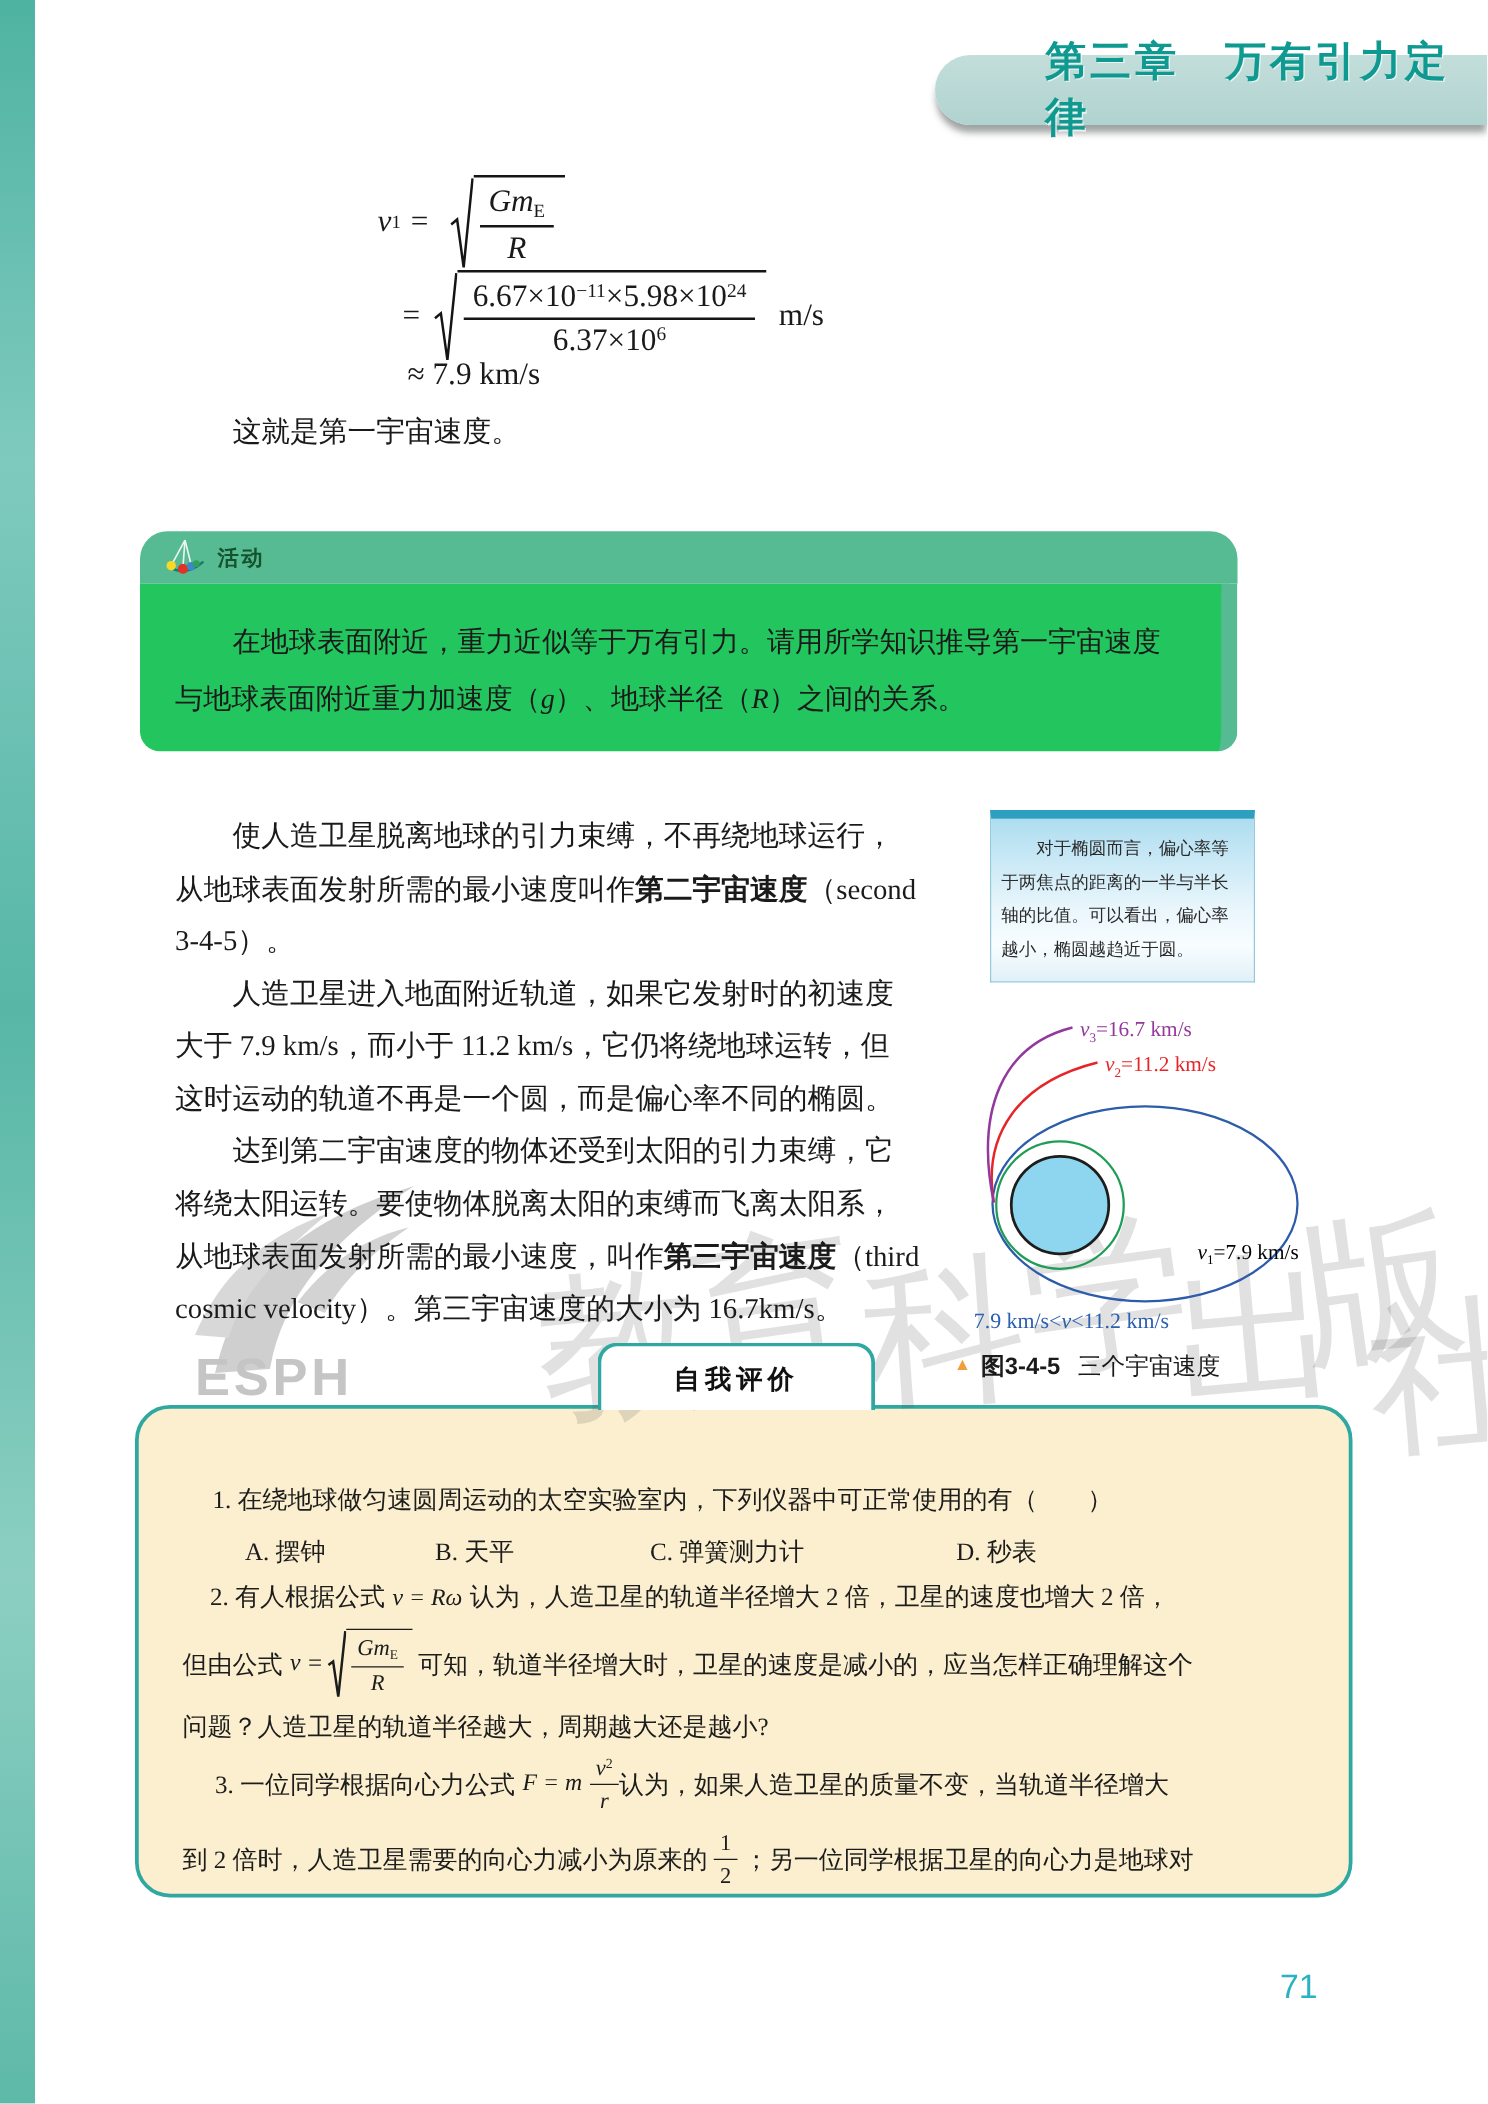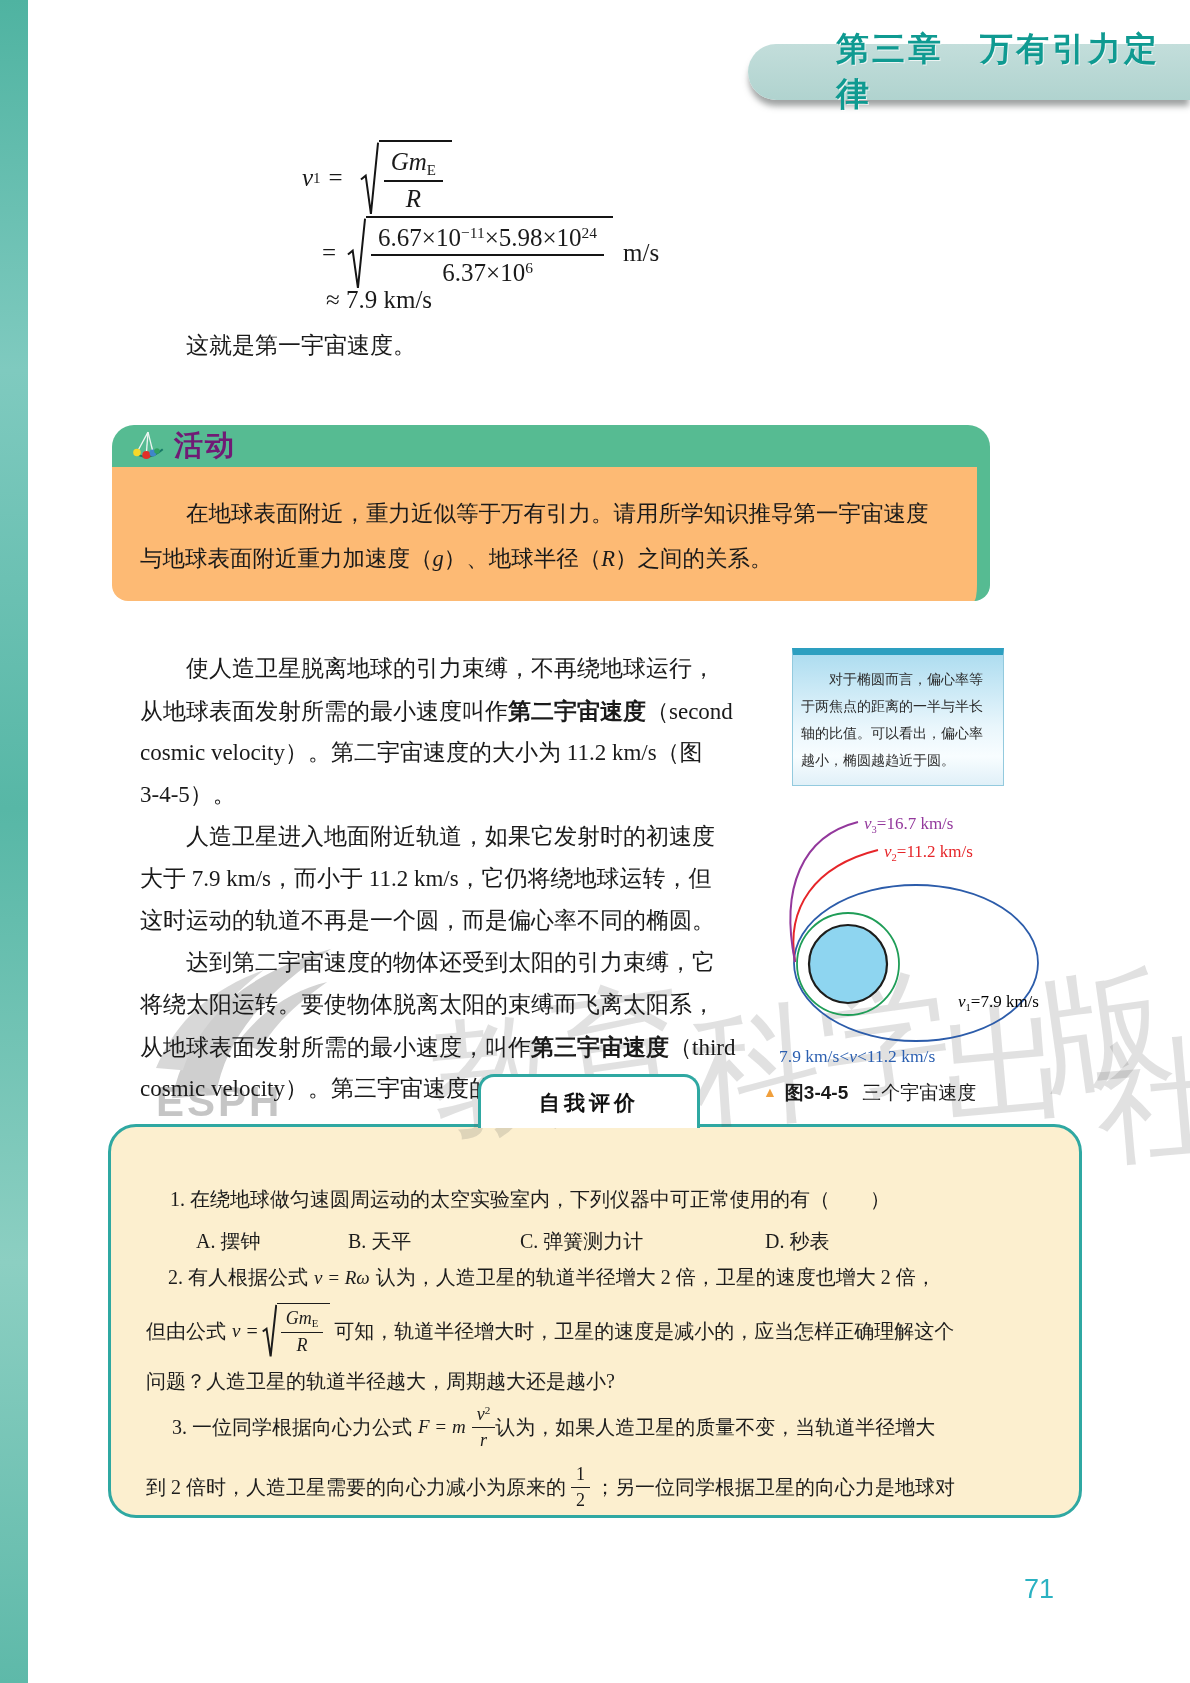--- a/index.html
+++ b/index.html
@@ -46,7 +46,7 @@
   .act-box{position:absolute;left:112px;top:425px;width:878px;z-index:1;}
   .act-head{height:42px;background:#56bb92;border-radius:22px 22px 0 0;display:flex;align-items:center;}
   .act-icon{width:36px;height:34px;margin-left:18px;}
-  .act-title{color:#701a75;font-weight:bold;font-size:29px;letter-spacing:2px;margin-left:8px;
+  .act-title{color:#14532d;font-weight:bold;font-size:17px;letter-spacing:2px;margin-left:8px;
     font-family:"Liberation Sans","DejaVu Sans",sans-serif;}
   .act-body{background:#fdba74;border-right:13px solid #56bb92;border-radius:0 0 16px 16px;
     padding:24px 14px 20px 28px;}

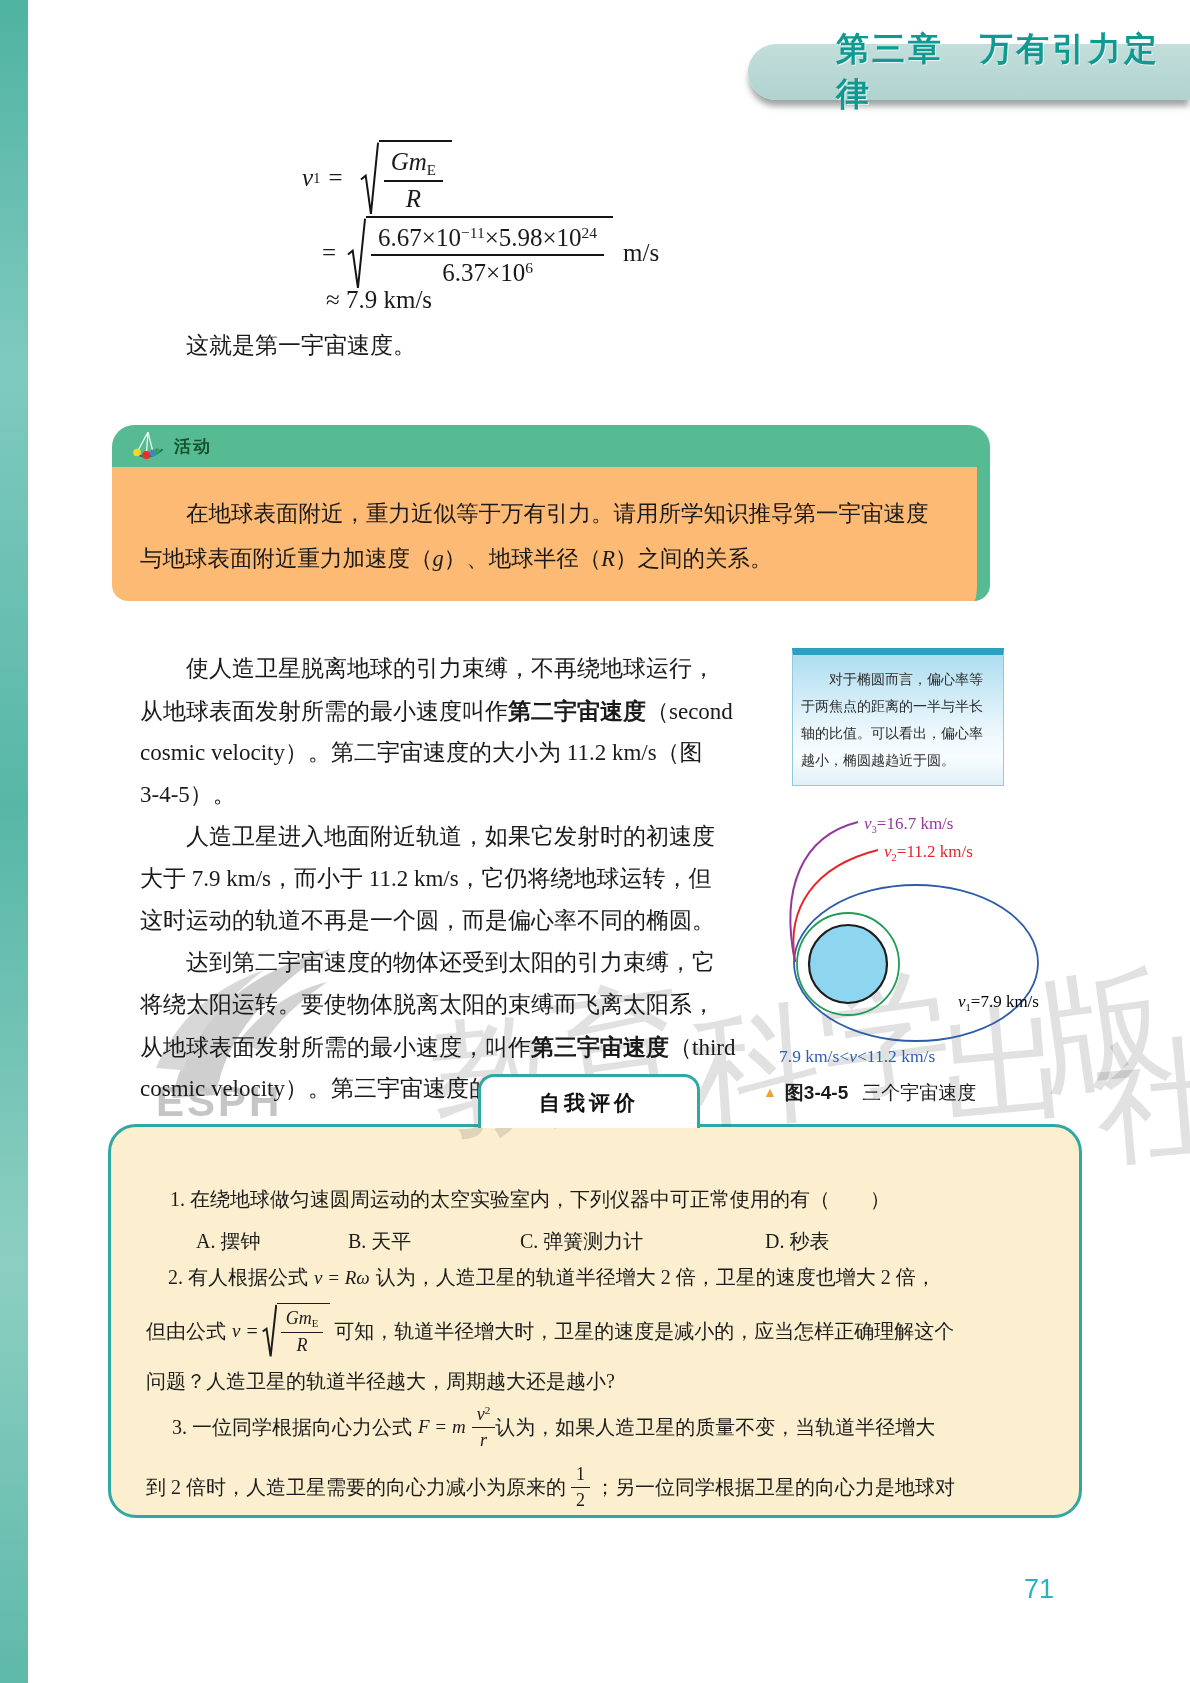--- a/index.html
+++ b/index.html
@@ -48,7 +48,7 @@
   .act-icon{width:36px;height:34px;margin-left:18px;}
   .act-title{color:#14532d;font-weight:bold;font-size:17px;letter-spacing:2px;margin-left:8px;
     font-family:"Liberation Sans","DejaVu Sans",sans-serif;}
-  .act-body{background:#fdba74;border-right:13px solid #56bb92;border-radius:0 0 16px 16px;
+  .act-body{background:#22c55e;border-right:13px solid #56bb92;border-radius:0 0 16px 16px;
     padding:24px 14px 20px 28px;}
   .act-body .ln{height:45px;line-height:45px;font-size:22.5px;}
 

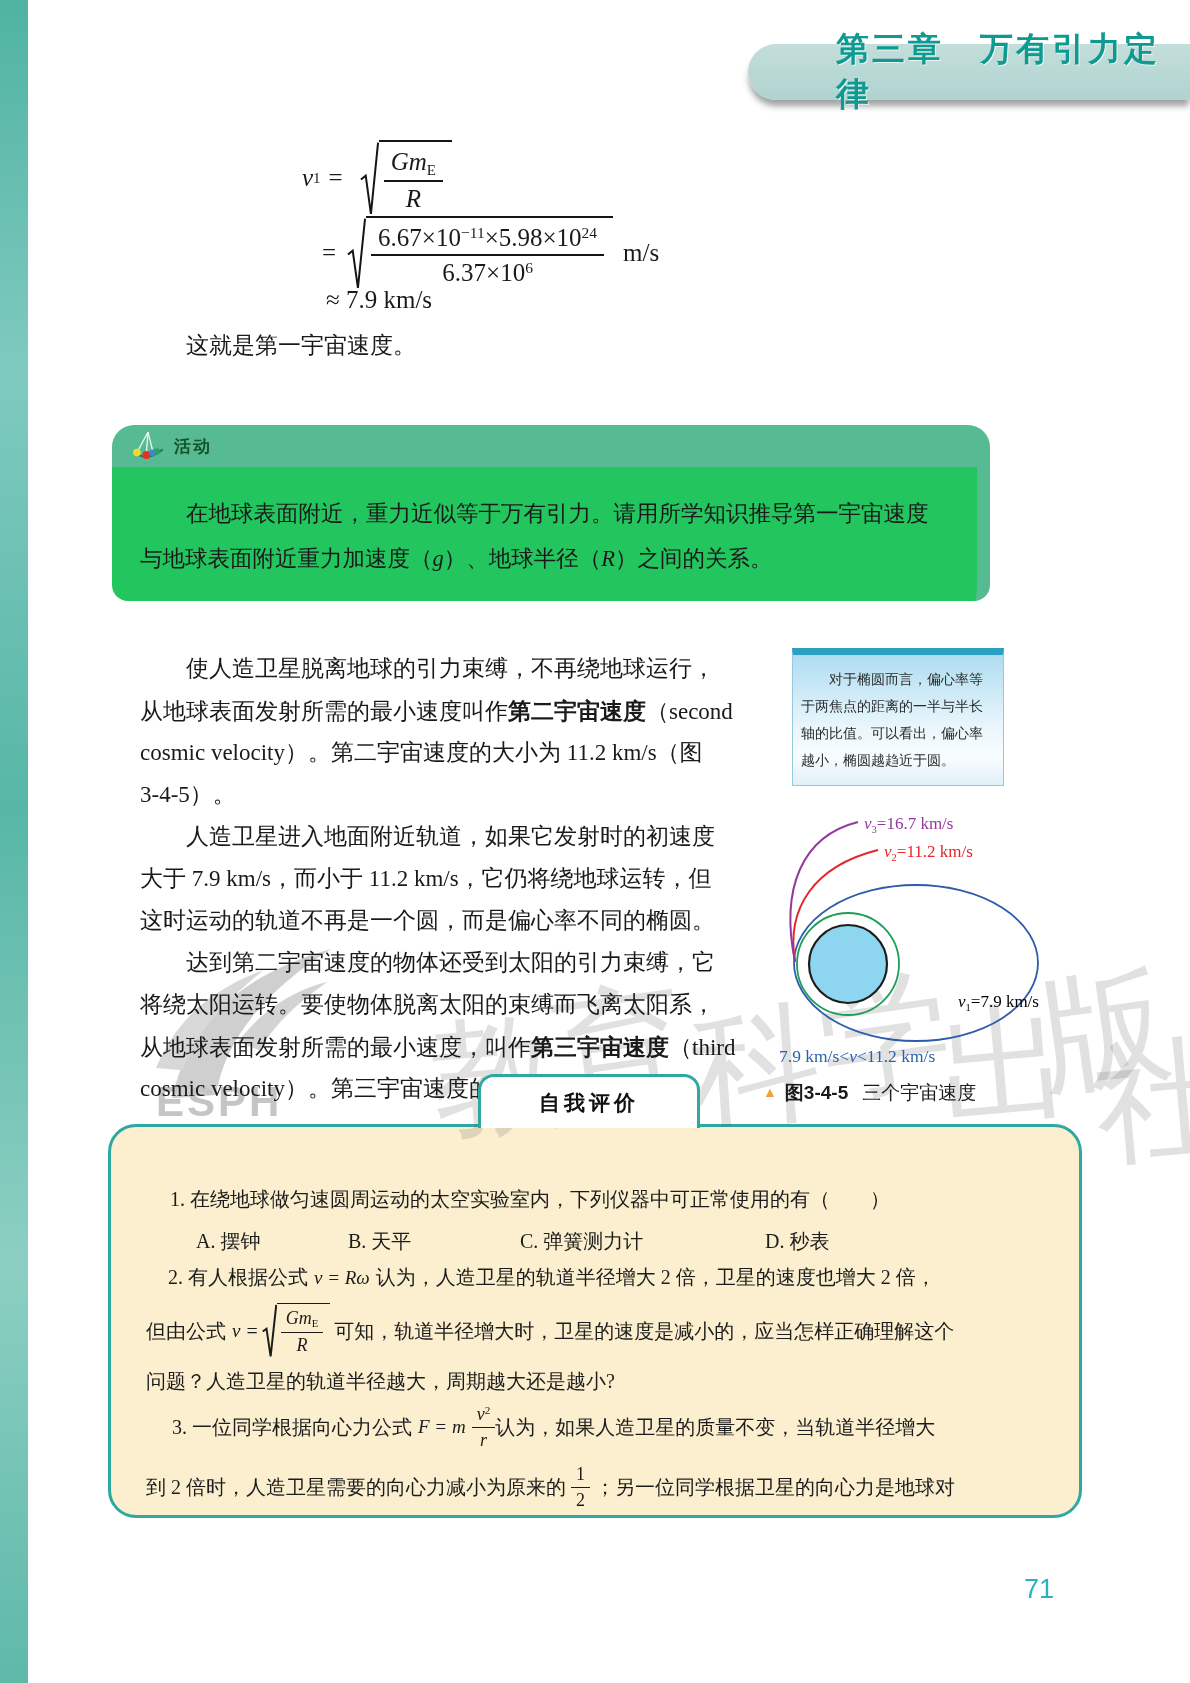--- a/index.html
+++ b/index.html
@@ -184,7 +184,6 @@
   <div class="main-col">
     <div class="ln indent"><span>使人造卫星脱离地球的引力束缚，不再绕地球运行，</span></div>
     <div class="ln"><span>从地球表面发射所需的最小速度叫作</span><span class="bold-term">第二宇宙速度</span><span>（second</span></div>
-    <div class="ln"><span>cosmic velocity）。第二宇宙速度的大小为 11.2 km/s（图</span></div>
     <div class="ln"><span>3-4-5）。</span></div>
     <div class="ln indent"><span>人造卫星进入地面附近轨道，如果它发射时的初速度</span></div>
     <div class="ln"><span>大于 7.9 km/s，而小于 11.2 km/s，它仍将绕地球运转，但</span></div>

